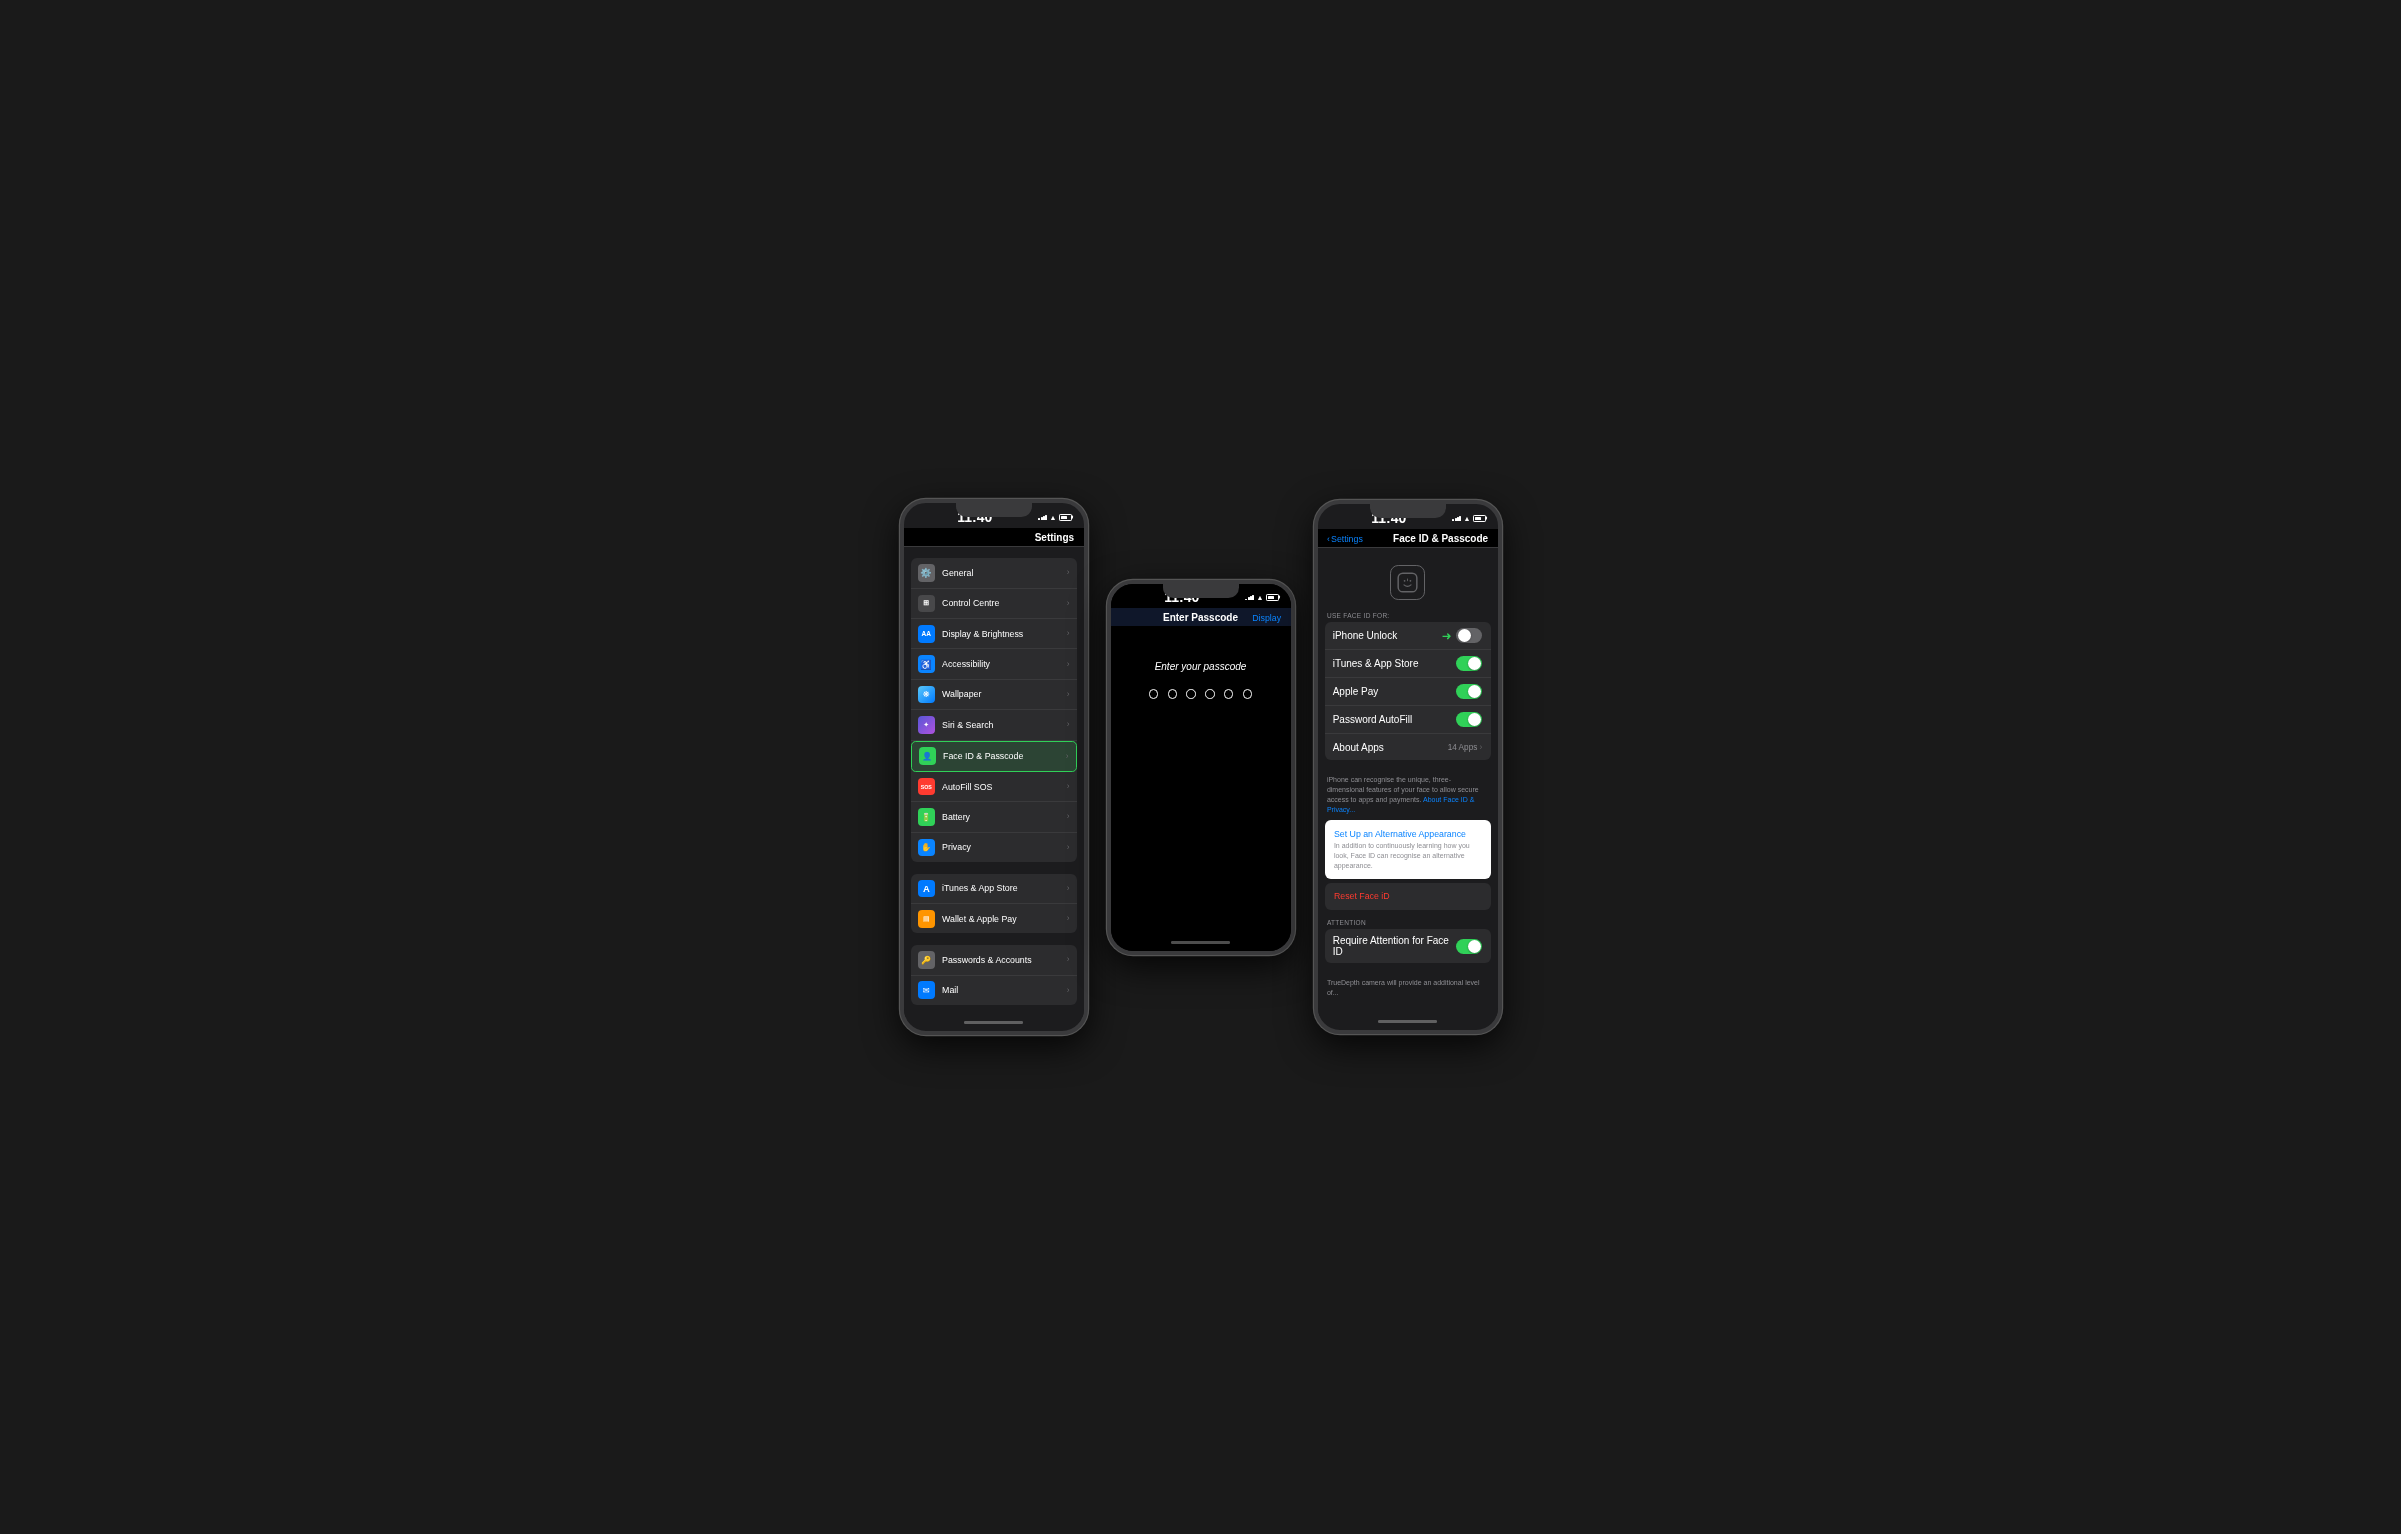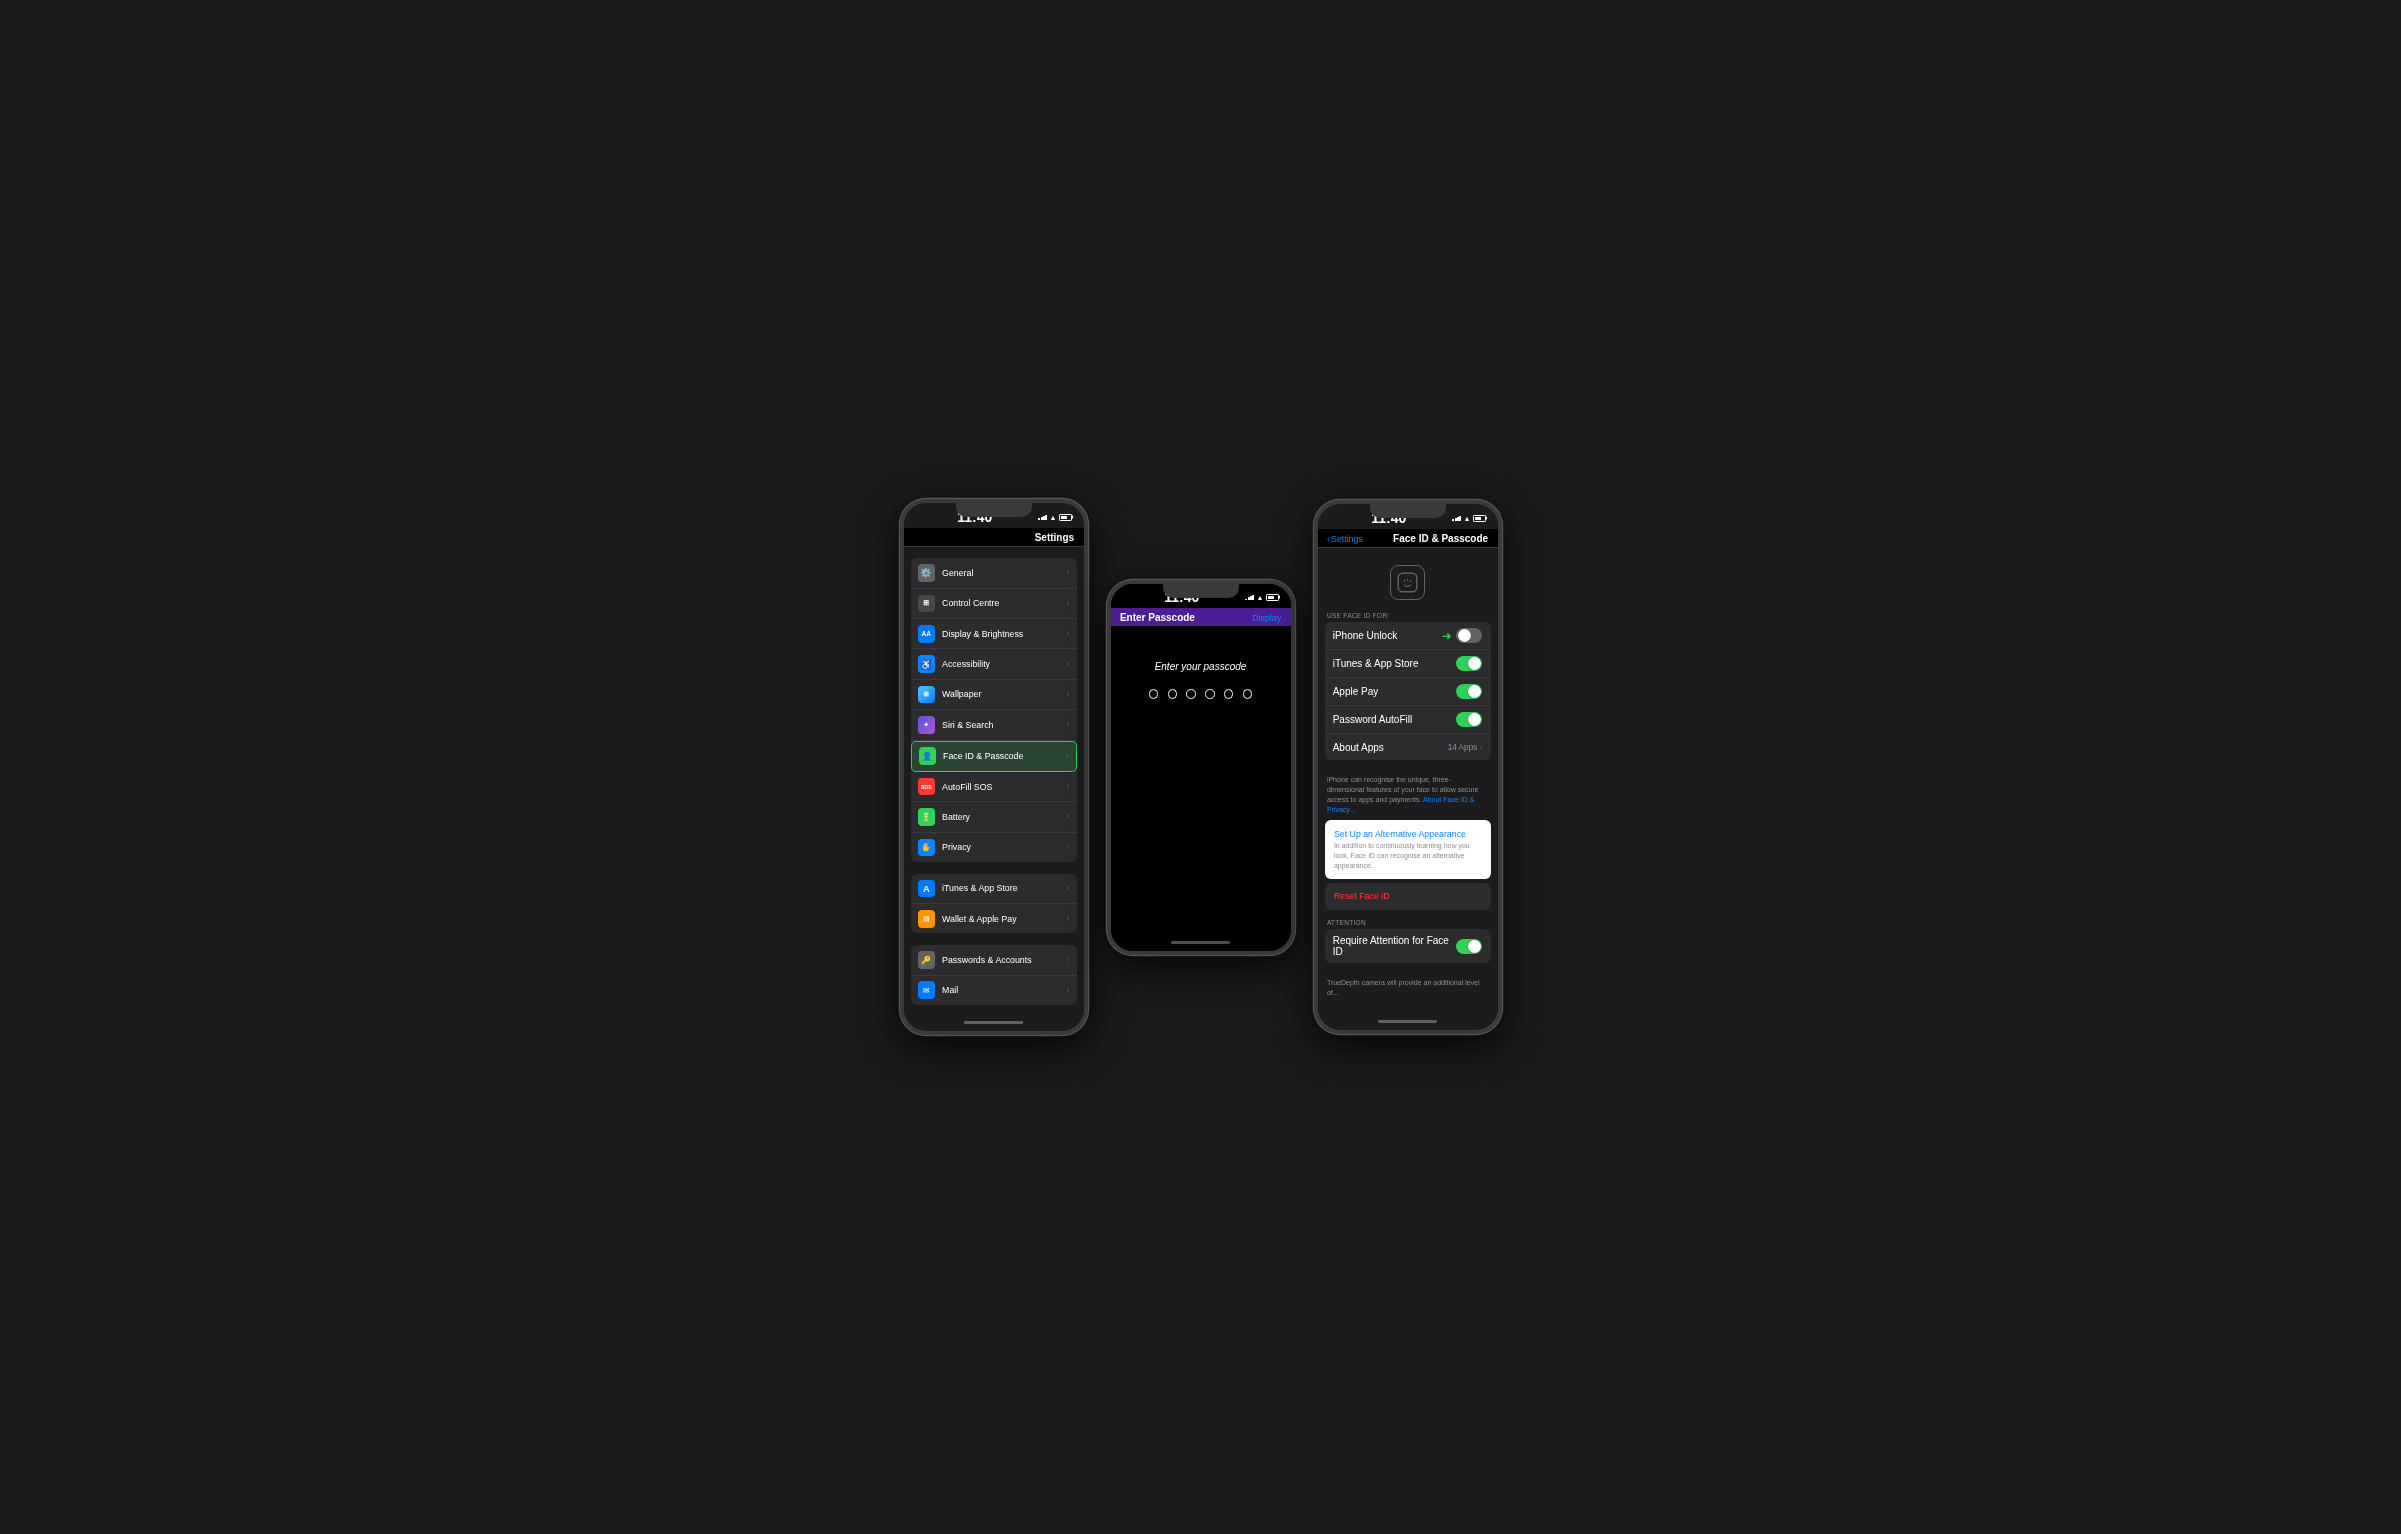--- a/index.html
+++ b/index.html
@@ -336,10 +336,10 @@
     
     .passcode-nav {
       display: flex;
-      justify-content: flex-start;
+      justify-content: center;
       align-items: center;
       padding: 4.7px 9.4px 2.3px;
-      background: #4c1d95;
+      background: #0f172a;
       position: relative;
     }
     .passcode-nav .nav-title {

